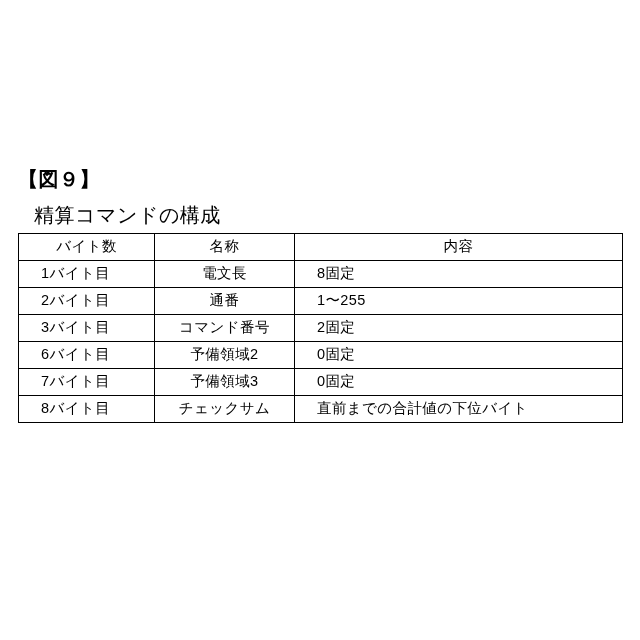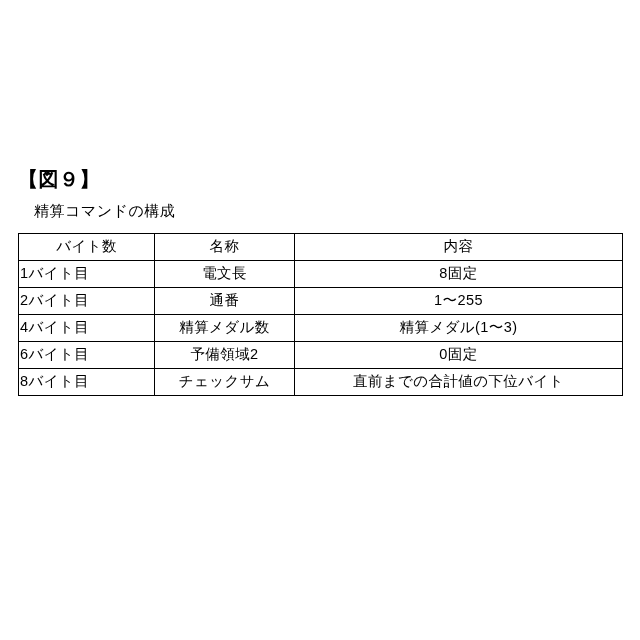--- a/index.html
+++ b/index.html
@@ -33,7 +33,7 @@
     position: absolute;
     left: 34px;
     top: 202px;
-    font-size: 15px;
+    font-size: 20px;
     letter-spacing: 0.5px;
     white-space: nowrap;
   }

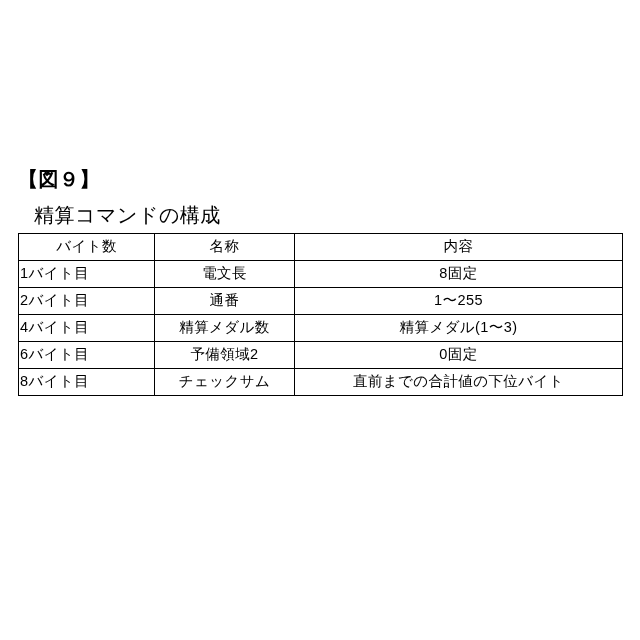--- a/index.html
+++ b/index.html
@@ -55,7 +55,7 @@
     height: 26px;
     font-size: 14.5px;
     font-weight: normal;
-    padding: 0 1px;
+    padding: 0 22px;
     line-height: 1.1;
     letter-spacing: 0.4px;
   }

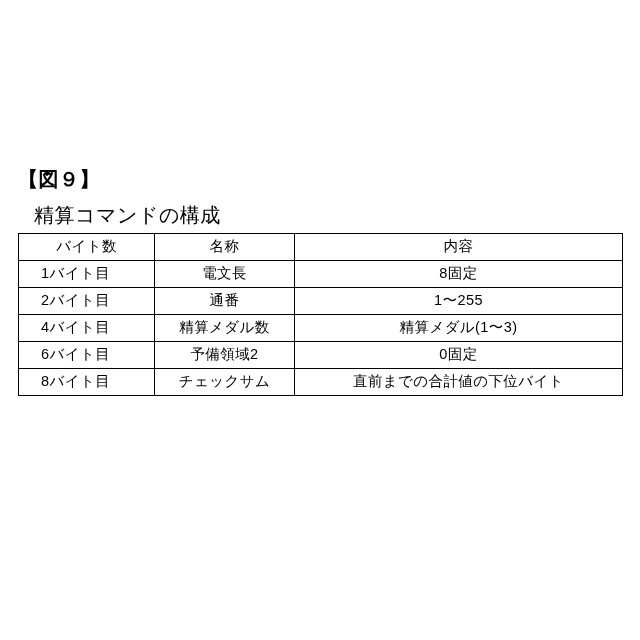--- a/index.html
+++ b/index.html
@@ -68,7 +68,7 @@
 
   td.c-bytes { text-align: left; }
   td.c-name  { text-align: center; }
-  td.c-desc  { text-align: center; padding-left: 10px; }
+  td.c-desc  { text-align: left; padding-left: 10px; }
 </style>
 </head>
 <body>

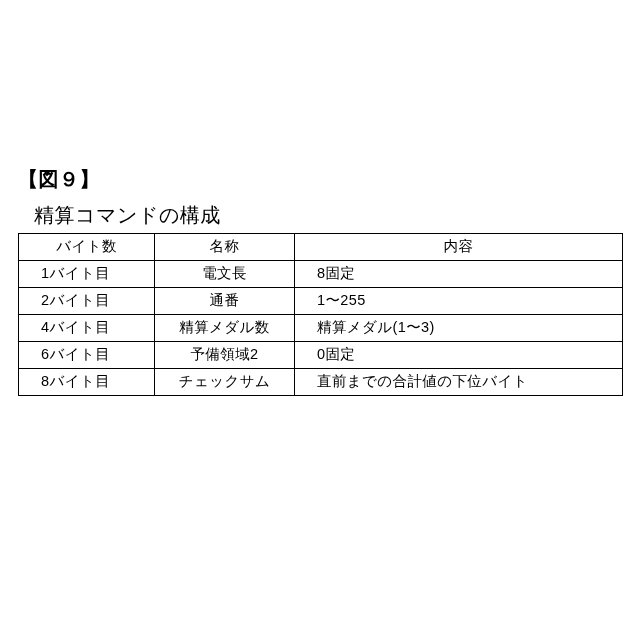--- a/index.html
+++ b/index.html
@@ -105,6 +105,11 @@
           <td class="c-desc">1〜255</td>
         </tr>
         <tr>
+          <td class="c-bytes">3バイト目</td>
+          <td class="c-name">コマンド番号</td>
+          <td class="c-desc">2固定</td>
+        </tr>
+        <tr>
           <td class="c-bytes">4バイト目</td>
           <td class="c-name">精算メダル数</td>
           <td class="c-desc">精算メダル(1〜3)</td>

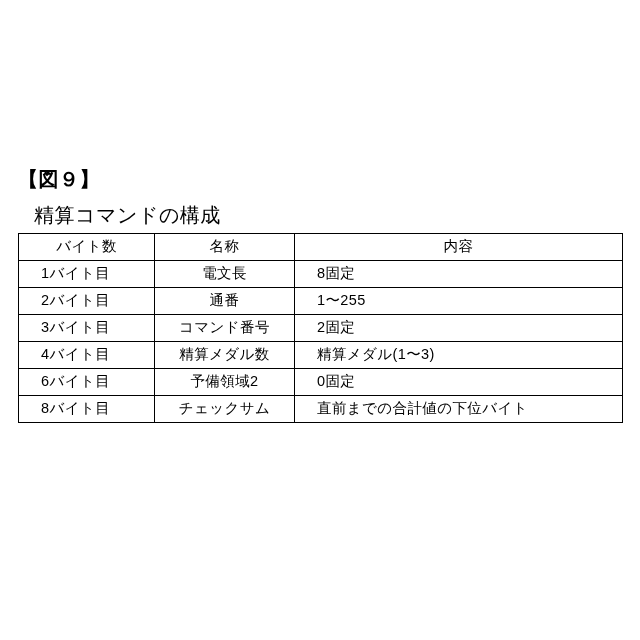--- a/index.html
+++ b/index.html
@@ -110,11 +110,6 @@
           <td class="c-desc">2固定</td>
         </tr>
         <tr>
-          <td class="c-bytes">4バイト目</td>
-          <td class="c-name">精算メダル数</td>
-          <td class="c-desc">精算メダル(1〜3)</td>
-        </tr>
-        <tr>
           <td class="c-bytes">6バイト目</td>
           <td class="c-name">予備領域2</td>
           <td class="c-desc">0固定</td>

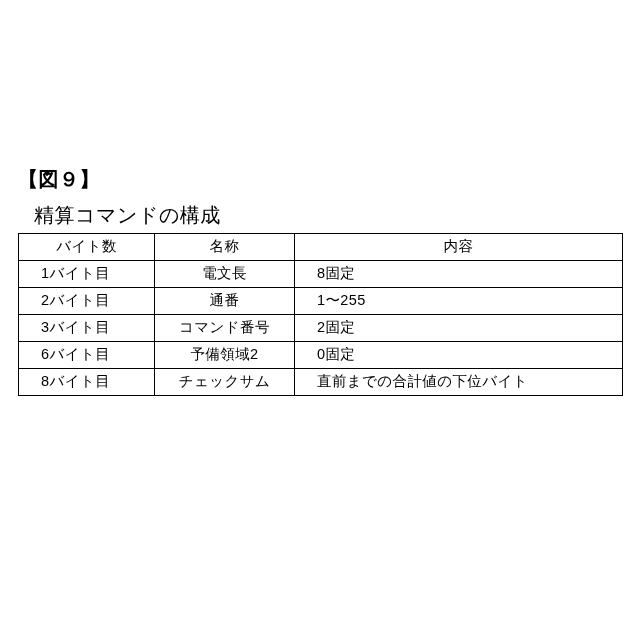--- a/index.html
+++ b/index.html
@@ -115,6 +115,11 @@
           <td class="c-desc">0固定</td>
         </tr>
         <tr>
+          <td class="c-bytes">7バイト目</td>
+          <td class="c-name">予備領域3</td>
+          <td class="c-desc">0固定</td>
+        </tr>
+        <tr>
           <td class="c-bytes">8バイト目</td>
           <td class="c-name">チェックサム</td>
           <td class="c-desc">直前までの合計値の下位バイト</td>

